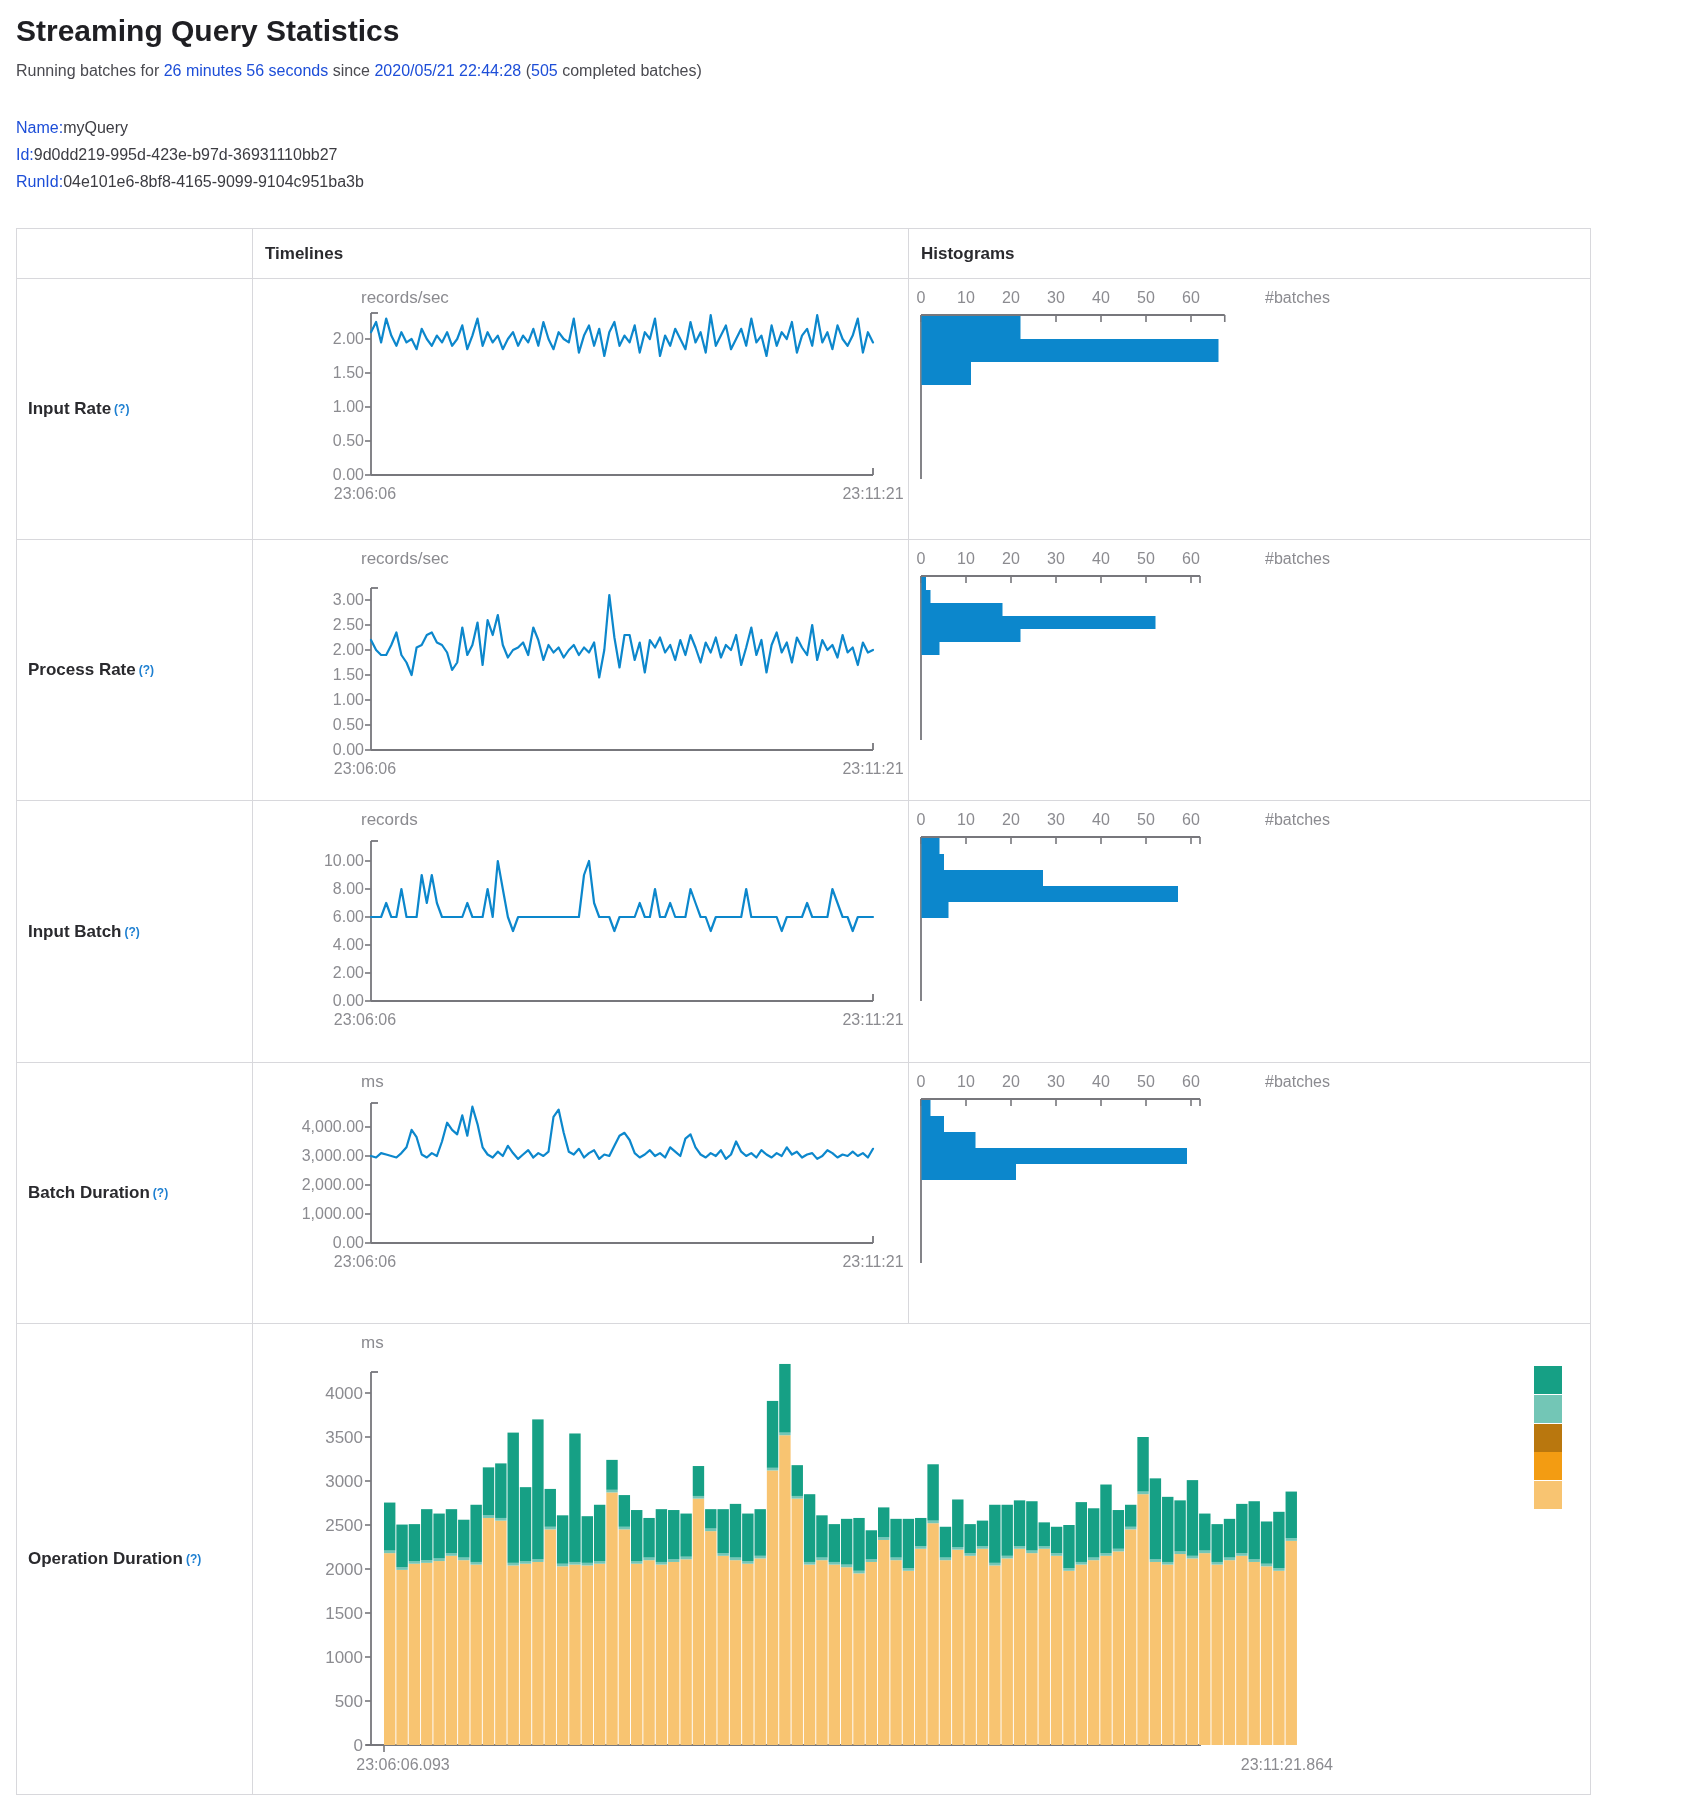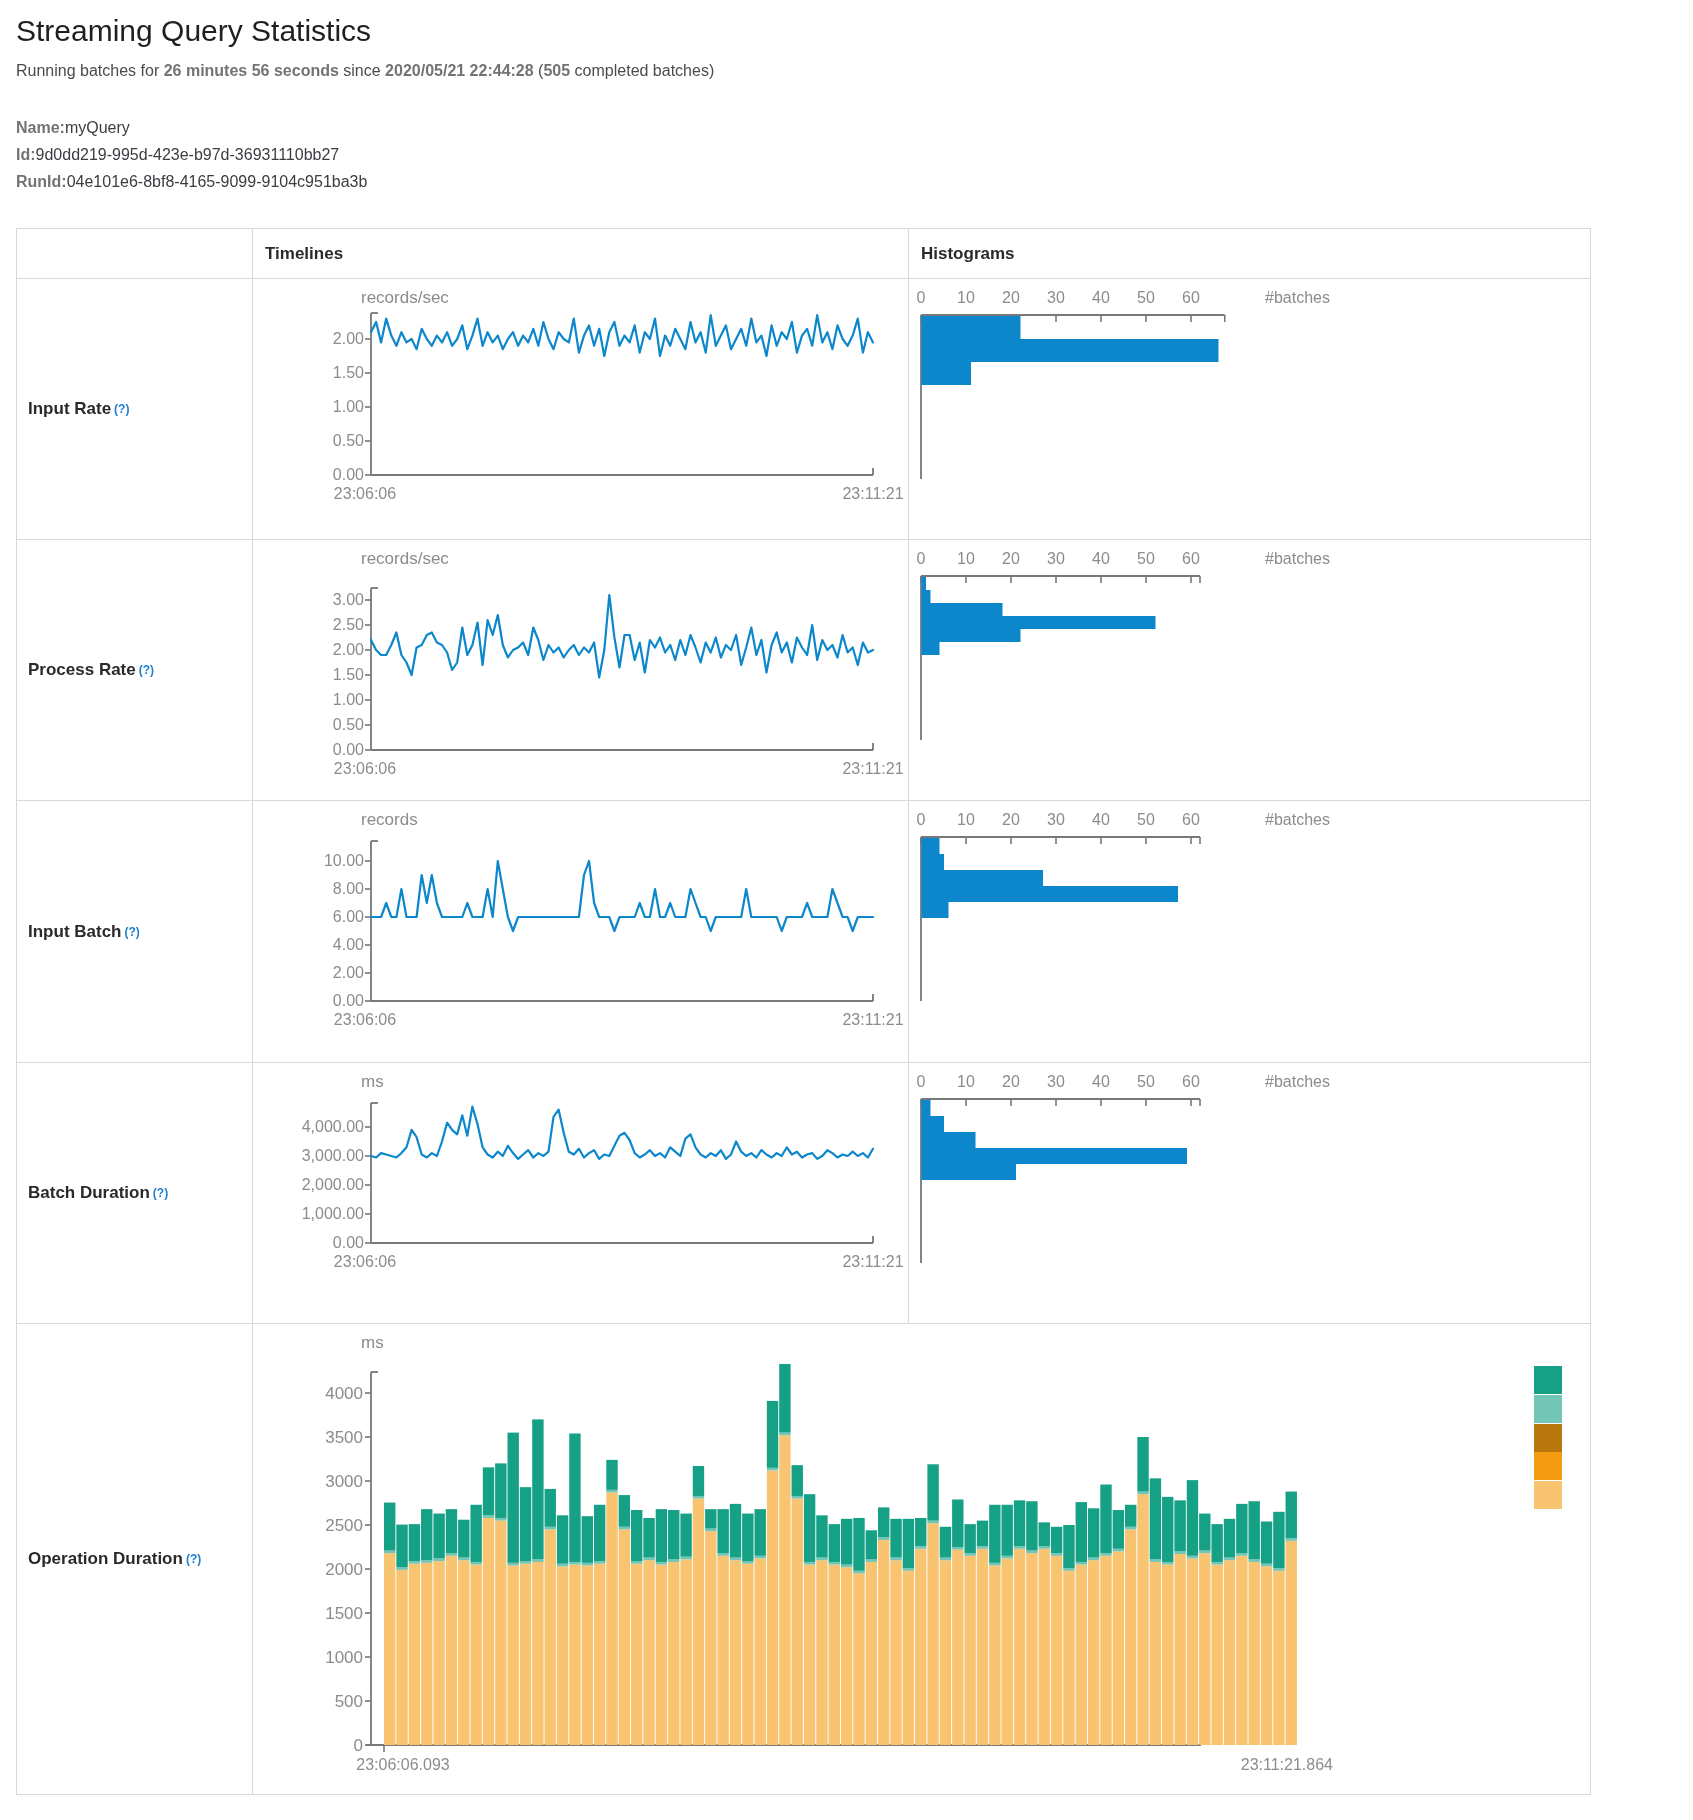--- a/index.html
+++ b/index.html
@@ -5,7 +5,7 @@
   html,body{margin:0;padding:0;background:#ffffff;}
   body{width:1693px;height:1820px;position:relative;font-family:"Liberation Sans",sans-serif;color:#212126;overflow:hidden;}
   .abs{position:absolute;}
-  h1{font-size:30px;font-weight:400;margin:0;color:#1f1f23;}
+  h1{font-size:30px;font-weight:700;margin:0;color:#1f1f23;}
   .subtitle{font-size:16px;color:#4a4a50;margin:0;}
   .subtitle b,.meta b{color:#737373;font-weight:700;}
   .meta{font-size:16px;color:#3c3c42;}

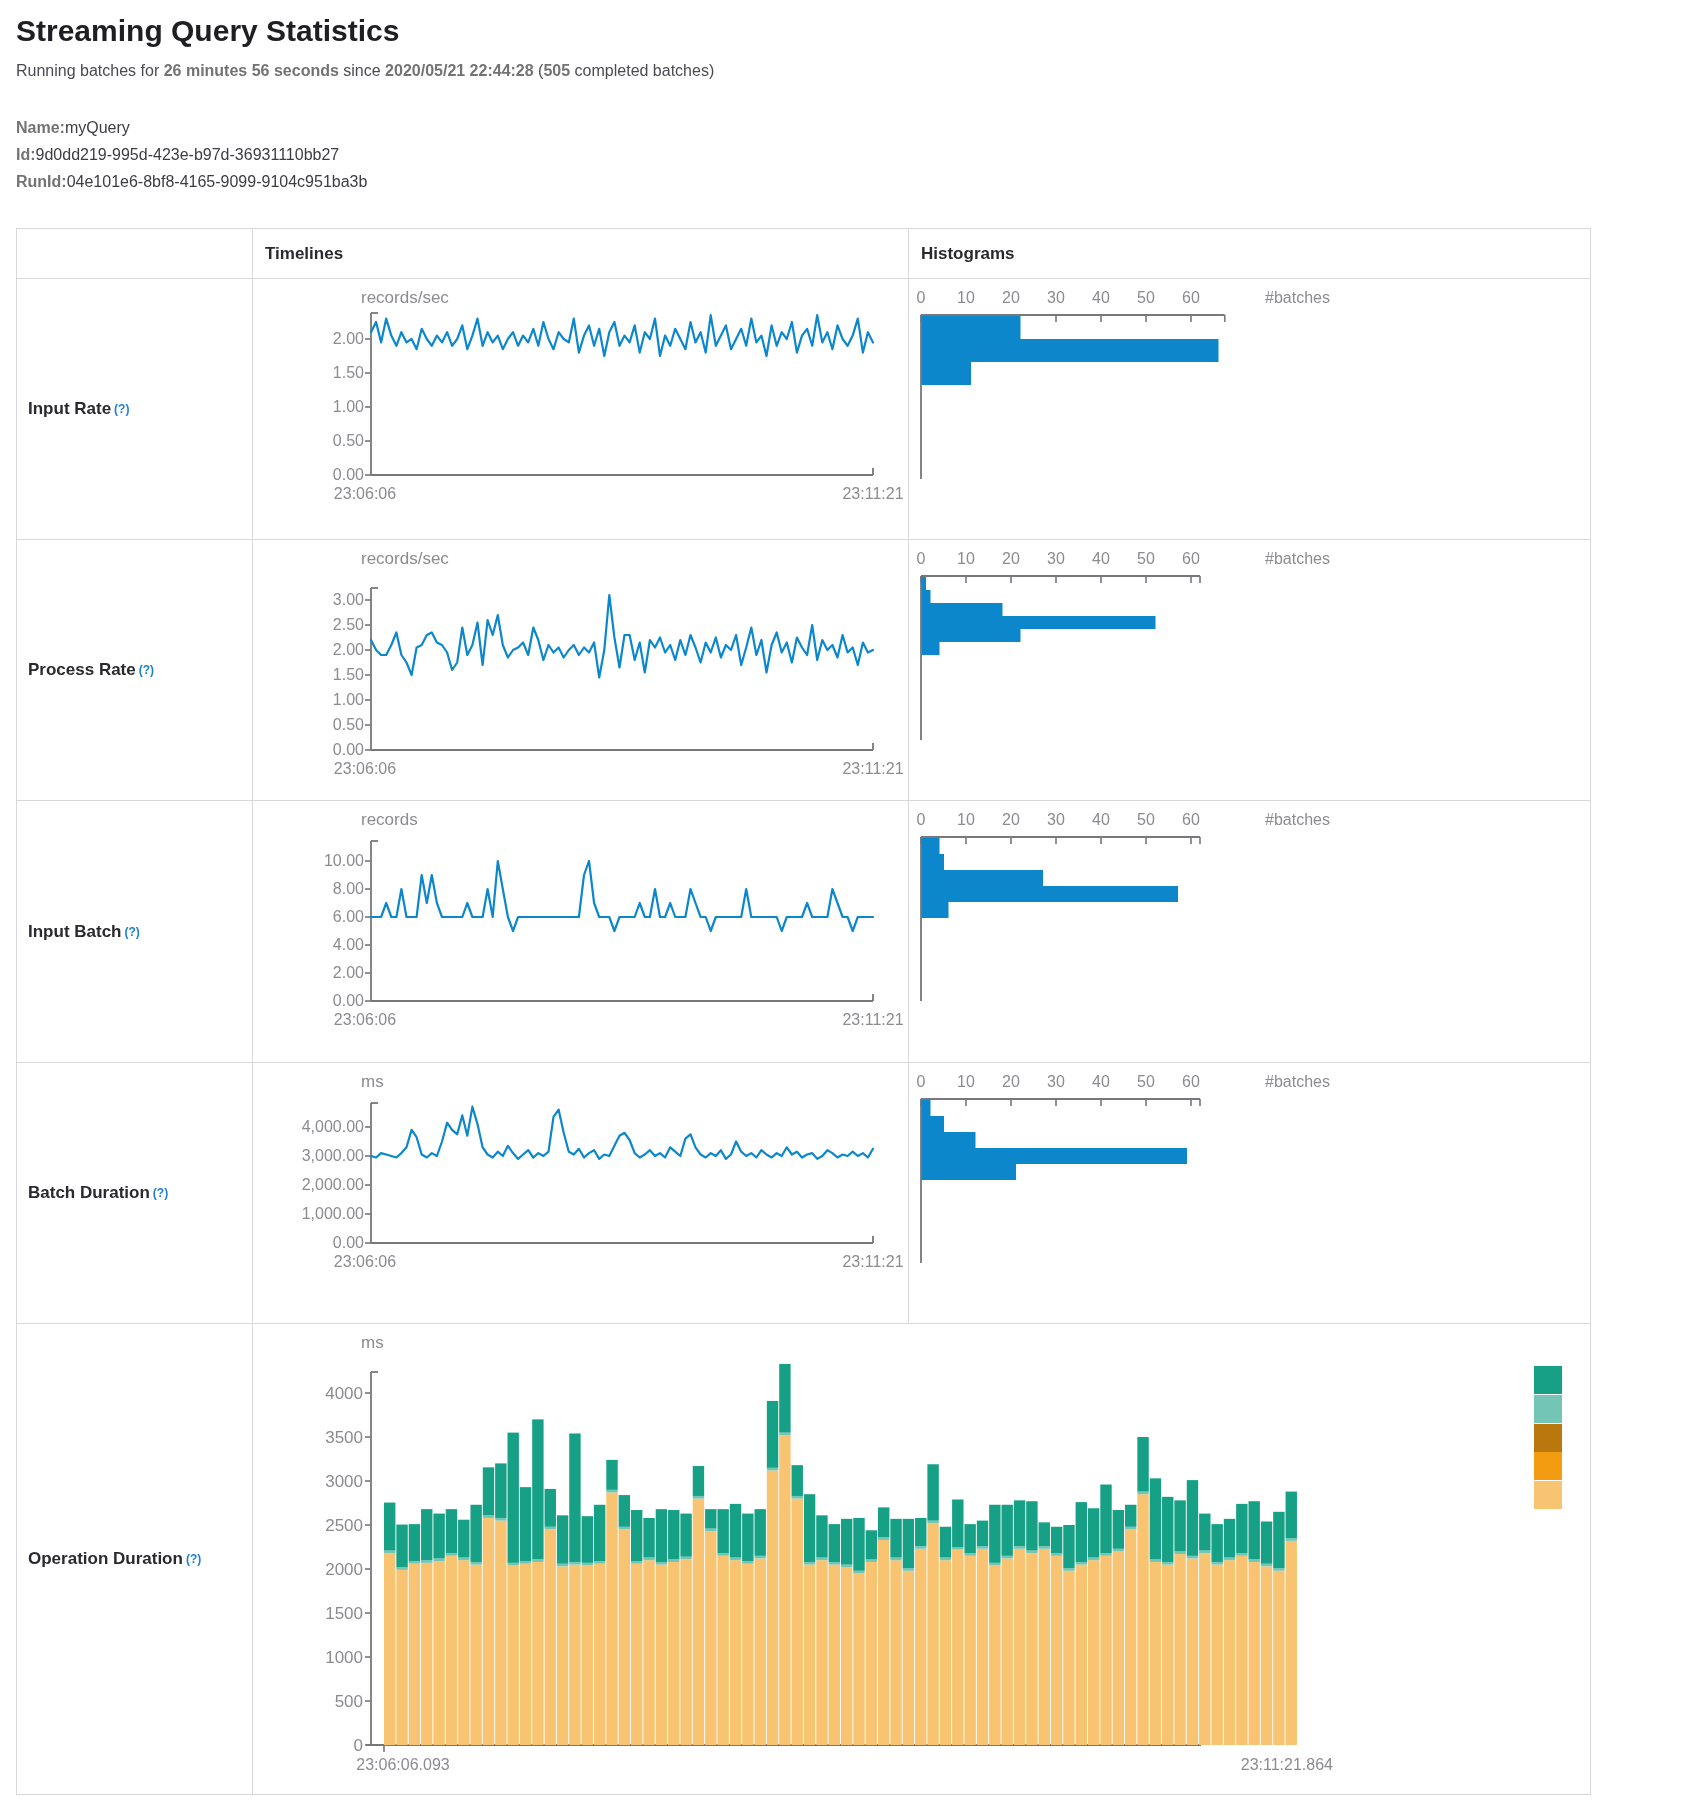--- a/index.html
+++ b/index.html
@@ -7,7 +7,7 @@
   .abs{position:absolute;}
   h1{font-size:30px;font-weight:700;margin:0;color:#1f1f23;}
   .subtitle{font-size:16px;color:#4a4a50;margin:0;}
-  .subtitle b,.meta b{color:#737373;font-weight:700;}
+  .subtitle b,.meta b{color:#1d4ed8;font-weight:400;}
   .meta{font-size:16px;color:#3c3c42;}
   .meta b{}
   .stat-table{position:absolute;left:16px;top:228px;width:1573px;height:1565px;border:1px solid #d8d8dc;display:grid;grid-template-columns:236px 656px 681px;grid-template-rows:50px 261px 261px 262px 261px 470px;}

